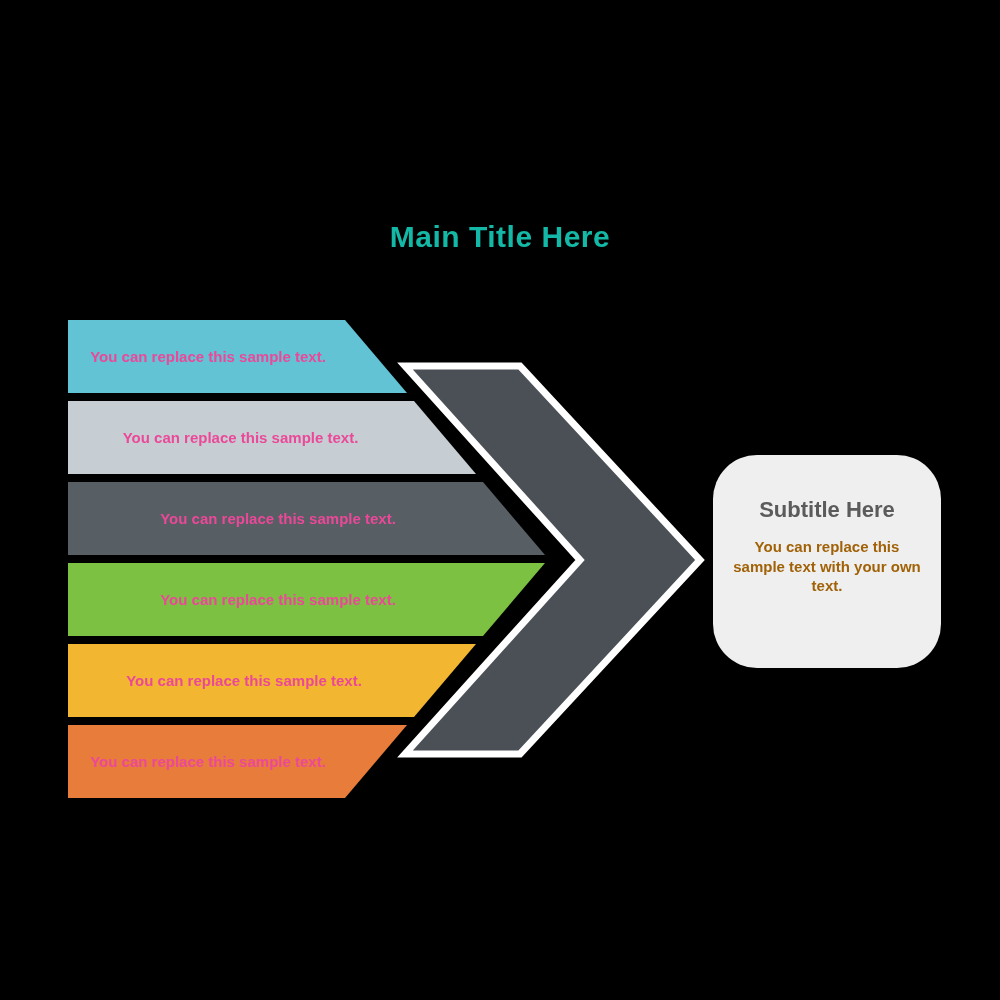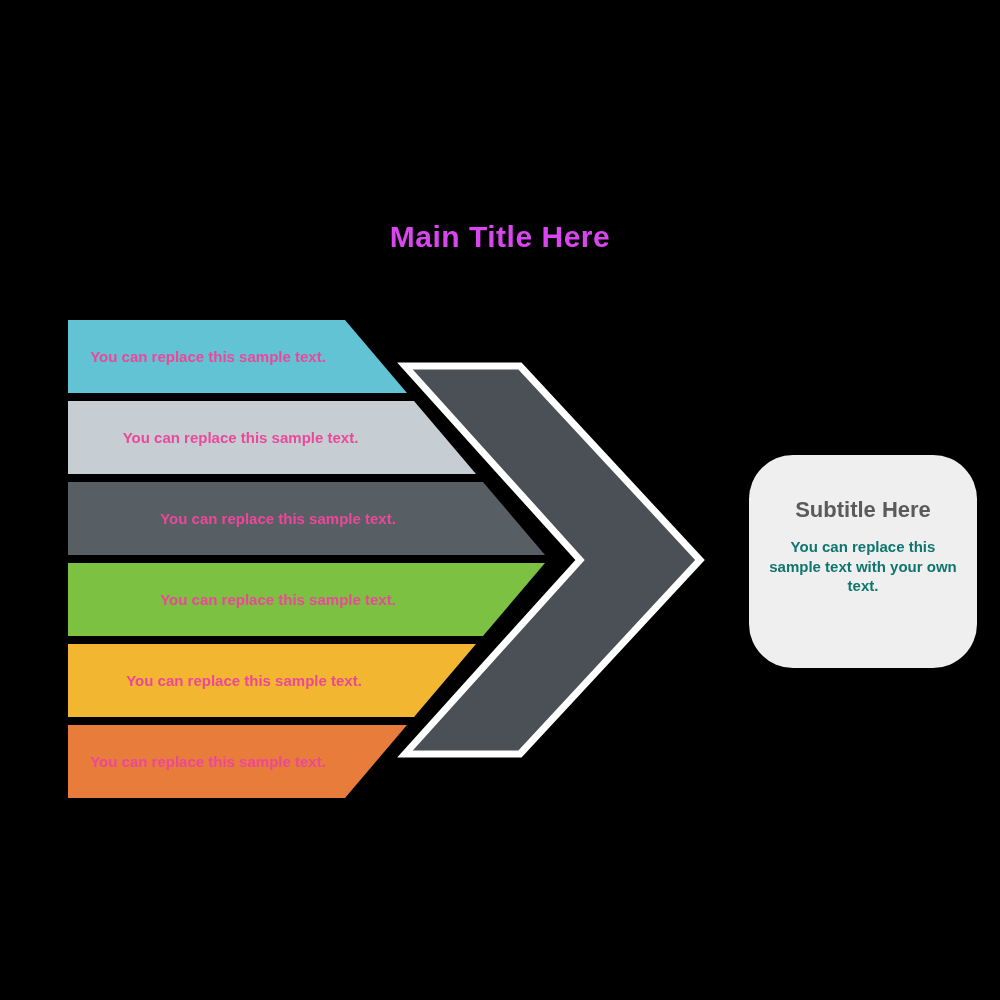--- a/index.html
+++ b/index.html
@@ -24,7 +24,7 @@
     font-size: 30px;
     font-weight: bold;
     letter-spacing: 0.5px;
-    color: #d946ef;
+    color: #14b8a6;
   }
   .diagram-svg {
     position: absolute;

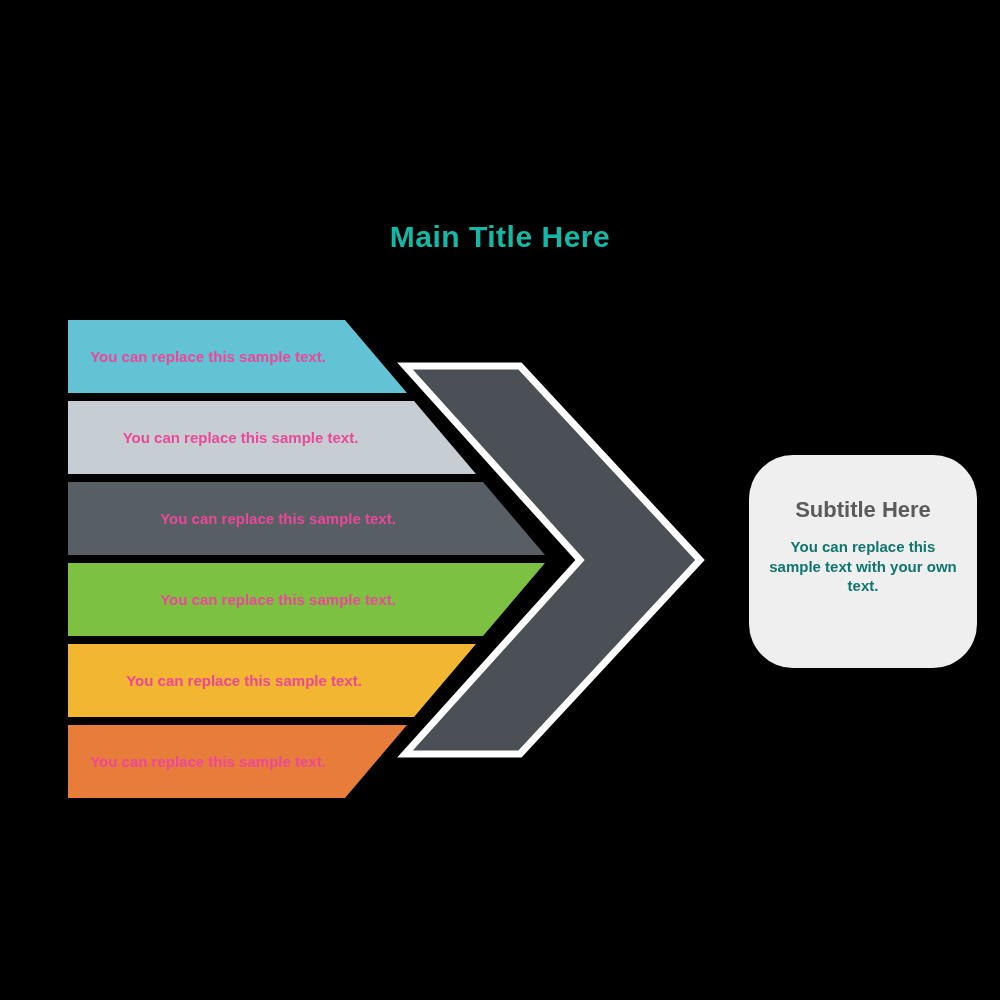--- a/index.html
+++ b/index.html
@@ -62,7 +62,6 @@
     text-align: center;
     box-sizing: border-box;
     padding-top: 42px;
-    margin-left: 36px;
   }
   .callout-title {
     font-size: 22px;

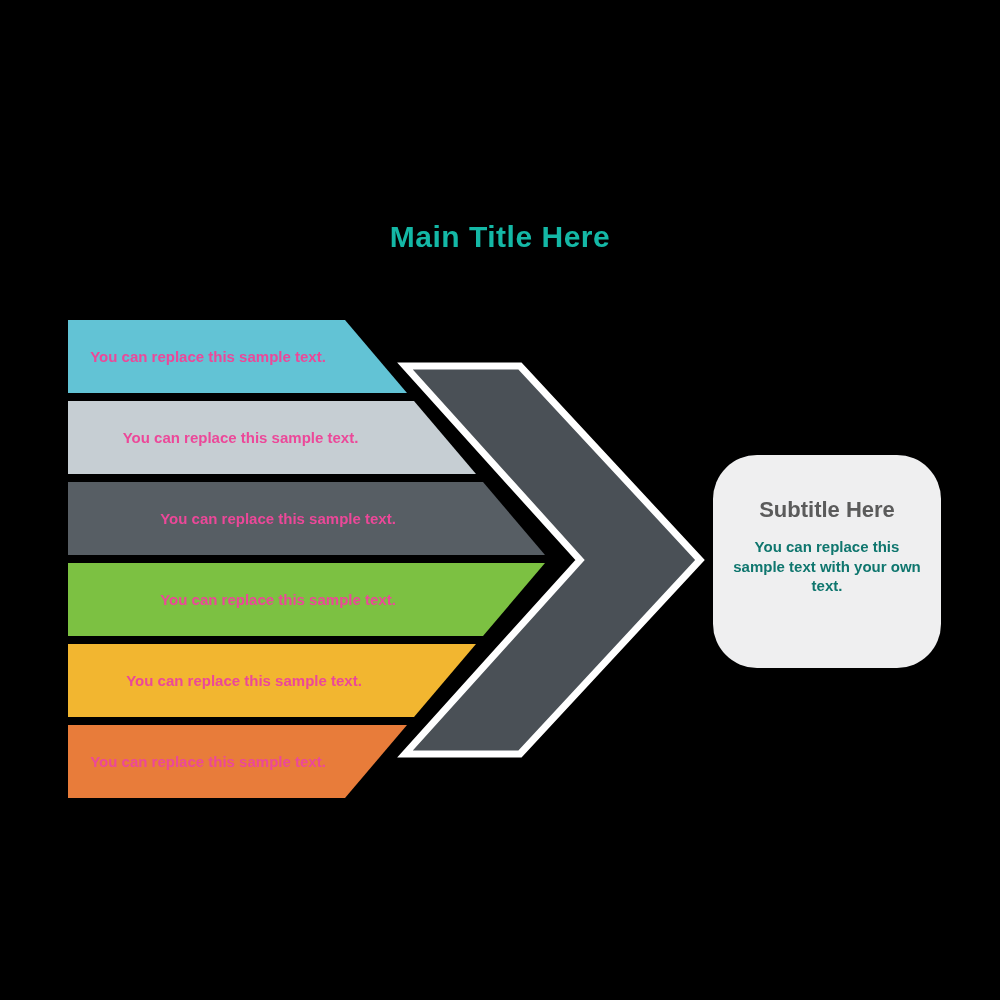--- a/index.html
+++ b/index.html
@@ -74,7 +74,7 @@
     font-size: 15px;
     font-weight: bold;
     line-height: 1.3;
-    color: #0f766e;
+    color: #a16207;
   }
 </style>
 </head>

